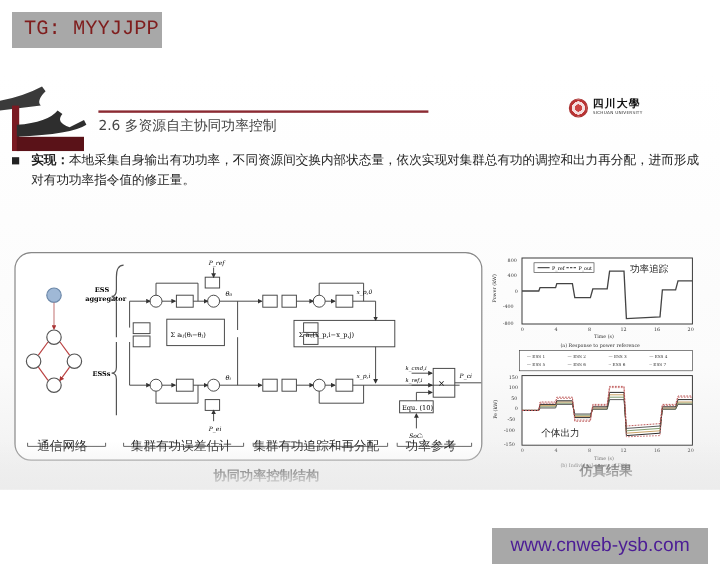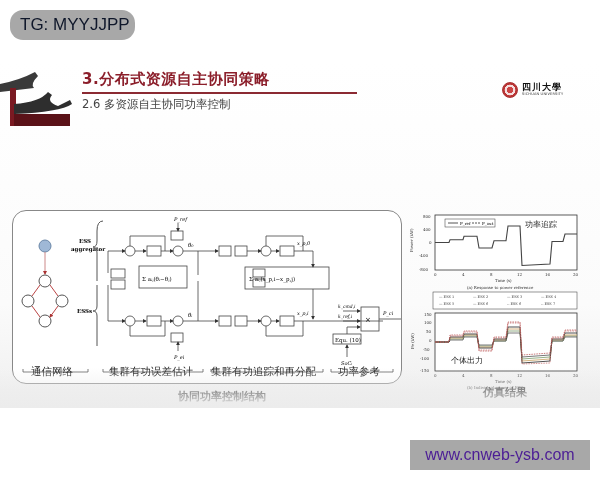--- a/index.html
+++ b/index.html
@@ -6,7 +6,7 @@
   html, body { width: 600px; height: 480px; background: #ffffff; overflow: hidden; }
   body { position: relative; font-family: "DejaVu Sans", "Liberation Sans", sans-serif; color: #222; }
 
-  .wm-top { position: absolute; left: 10px; top: 10px; width: 125px; height: 30px; background: #a8a8a8; color: #0f172a; font-family: Liberation Sans, sans-serif; font-size: 17px; line-height: 30px; padding-left: 10px; border-radius: 13px; }
+  .wm-top { position: absolute; left: 10px; top: 10px; width: 125px; height: 30px; background: #a8a8a8; color: #7f1d1d; font-family: Liberation Mono, monospace; font-size: 17px; line-height: 30px; padding-left: 10px; }
   .wm-bottom { position: absolute; left: 410px; top: 440px; width: 180px; height: 30px; background: #a8a8a8; color: #4c1d95; font-family: "Liberation Sans", sans-serif; font-size: 16px; line-height: 30px; text-align: center; }
 
   .slide { position: absolute; left: 0; top: 62px; width: 600px; height: 346px; background: linear-gradient(180deg,#ffffff 0%, #fbfbfb 70%, #efefef 100%); }

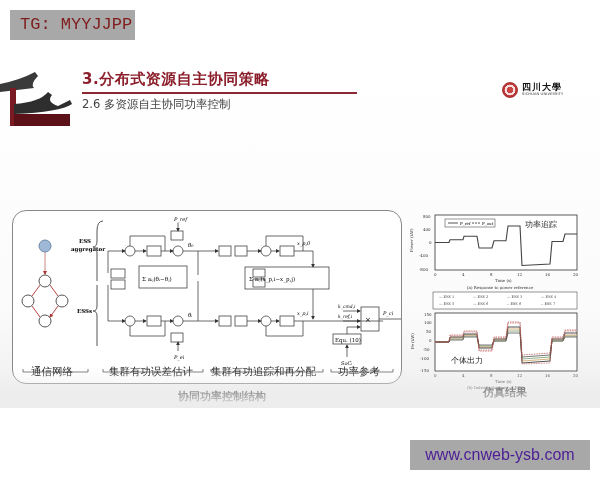--- a/index.html
+++ b/index.html
@@ -52,7 +52,6 @@
     <rect x="14" y="44" width="56" height="12" fill="#5a1218"></rect>
   </svg>
 
-  <div class="title">3.分布式资源自主协同策略</div>
   <div class="title-rule"></div>
   <div class="subtitle">2.6 多资源自主协同功率控制</div>
 

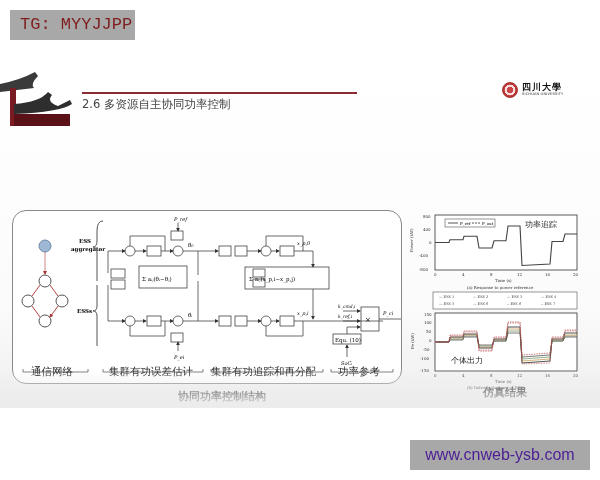--- a/index.html
+++ b/index.html
@@ -18,7 +18,7 @@
   .title-rule { position: absolute; left: 82px; top: 30px; width: 275px; height: 2px; background: #8b2a32; }
   .subtitle { position: absolute; left: 82px; top: 35px; font-size: 11.5px; color: #444; }
 
-  .logo { position: absolute; left: 502px; top: 20px; display: flex; align-items: center; gap: 4px; justify-content: flex-end; }
+  .logo { position: absolute; left: 474px; top: 20px; display: flex; align-items: center; gap: 4px; justify-content: flex-end; }
   .logo-seal { width: 16px; height: 16px; border-radius: 50%; border: 1.5px solid #a33; background: radial-gradient(circle, #c44 0 30%, #f4dede 31% 55%, #b33 56% 100%); }
   .logo-text { display: flex; flex-direction: column; line-height: 1; }
   .logo-cn { font-size: 9px; font-weight: bold; color: #111; letter-spacing: 1px; }

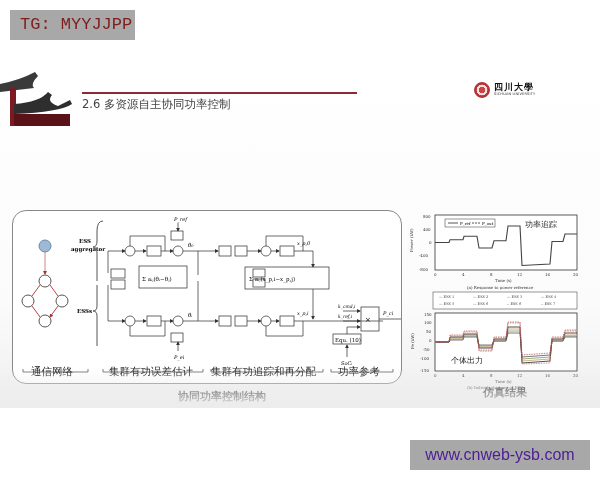--- a/index.html
+++ b/index.html
@@ -64,6 +64,10 @@
   </div>
 
   <div class="bullets">
+    <div class="bullet">
+      <span class="sq"></span>
+      <span class="lbl">实现：</span><span>本地采集自身输出有功功率，不同资源间交换内部状态量，依次实现对集群总有功的调控和出力再分配，进而形成对有功功率指令值的修正量。</span>
+    </div>
   </div>
 
   <div class="diagram-frame">

